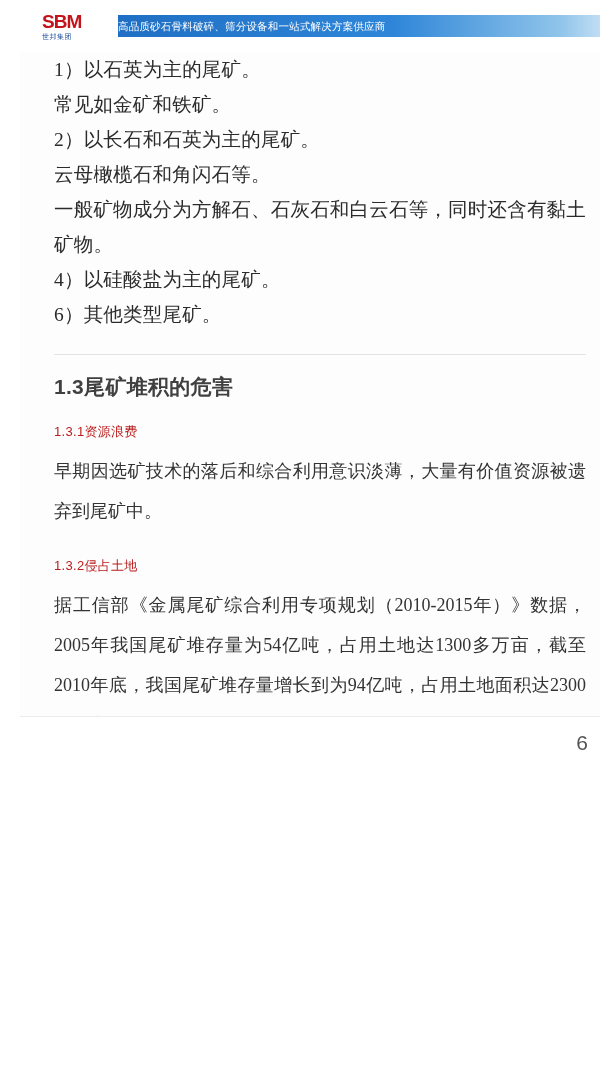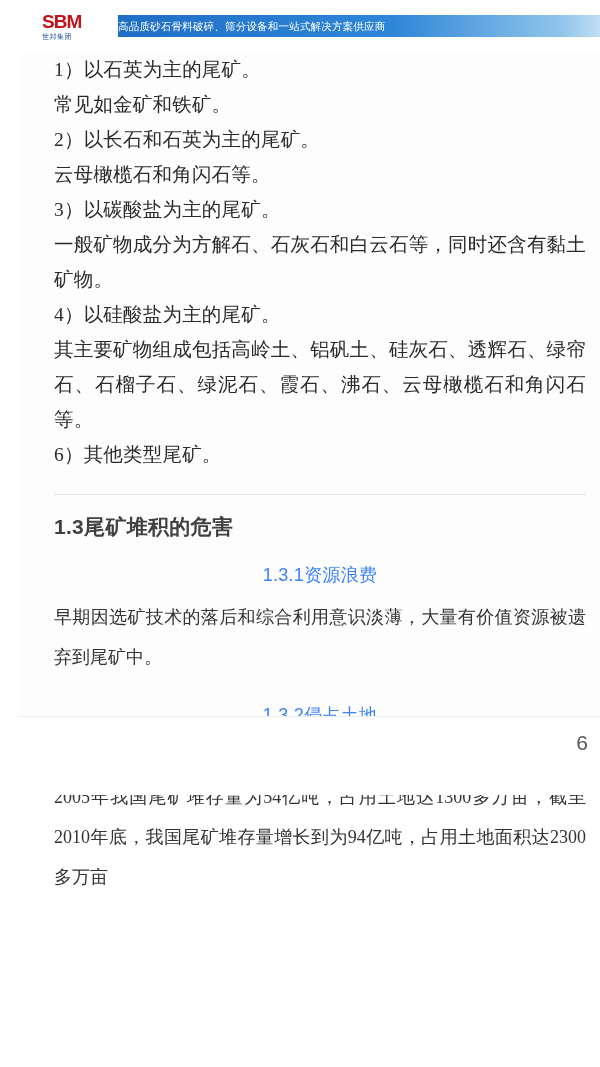--- a/index.html
+++ b/index.html
@@ -162,7 +162,6 @@
       <p class="para">常见如金矿和铁矿。</p>
       <p class="para">2）以长石和石英为主的尾矿。</p>
       <p class="para">云母橄榄石和角闪石等。</p>
-      <p class="para">3）以碳酸盐为主的尾矿。</p>
       <p class="para">一般矿物成分为方解石、石灰石和白云石等，同时还含有黏土矿物。</p>
       <p class="para">4）以硅酸盐为主的尾矿。</p>
       <p class="para">其主要矿物组成包括高岭土、铝矾土、硅灰石、透辉石、绿帘石、石榴子石、绿泥石、霞石、沸石、云母橄榄石和角闪石等。</p>

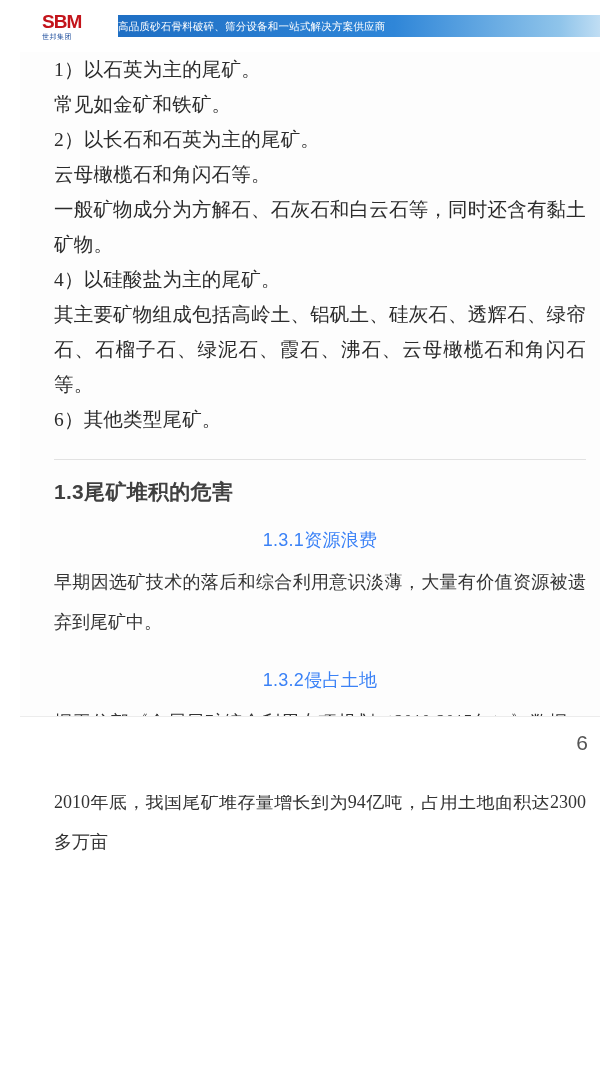--- a/index.html
+++ b/index.html
@@ -164,7 +164,6 @@
       <p class="para">云母橄榄石和角闪石等。</p>
       <p class="para">一般矿物成分为方解石、石灰石和白云石等，同时还含有黏土矿物。</p>
       <p class="para">4）以硅酸盐为主的尾矿。</p>
-      <p class="para">其主要矿物组成包括高岭土、铝矾土、硅灰石、透辉石、绿帘石、石榴子石、绿泥石、霞石、沸石、云母橄榄石和角闪石等。</p>
       <p class="para">6）其他类型尾矿。</p>
     </div>
 

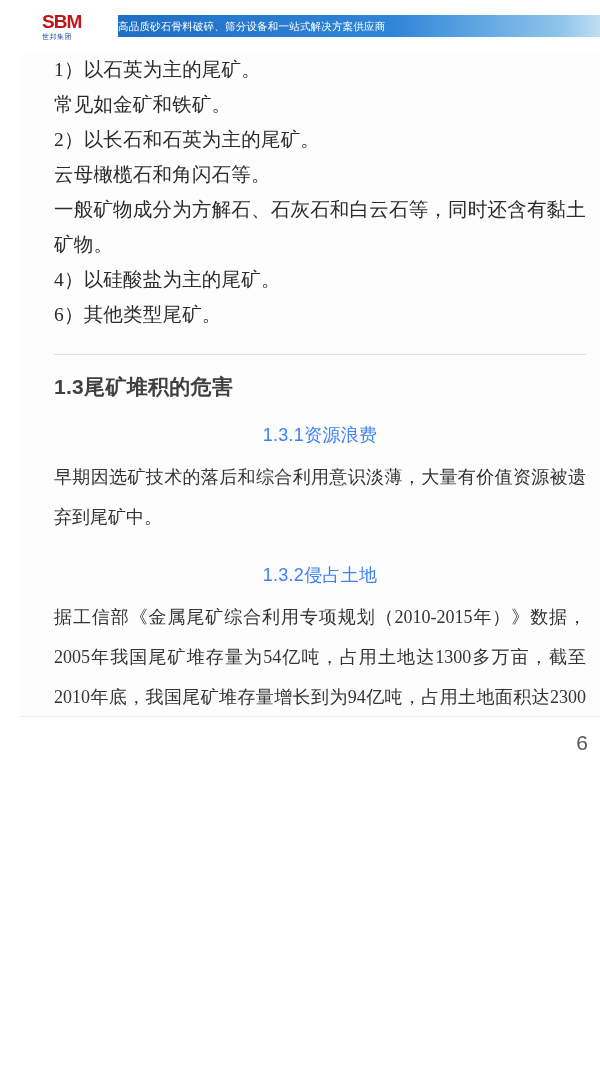--- a/index.html
+++ b/index.html
@@ -104,12 +104,11 @@
   }
   h3.sub-title {
     font-family: "Liberation Sans", sans-serif;
-    font-size: 18px;
+    font-size: 13px;
     font-weight: normal;
-    color: #3b82f6;
+    color: #b91c1c;
     margin: 10px 0 10px 0;
     letter-spacing: 0.3px;
-    text-align: center;
   }
   h3.sub-title.bold {
     font-weight: normal;

